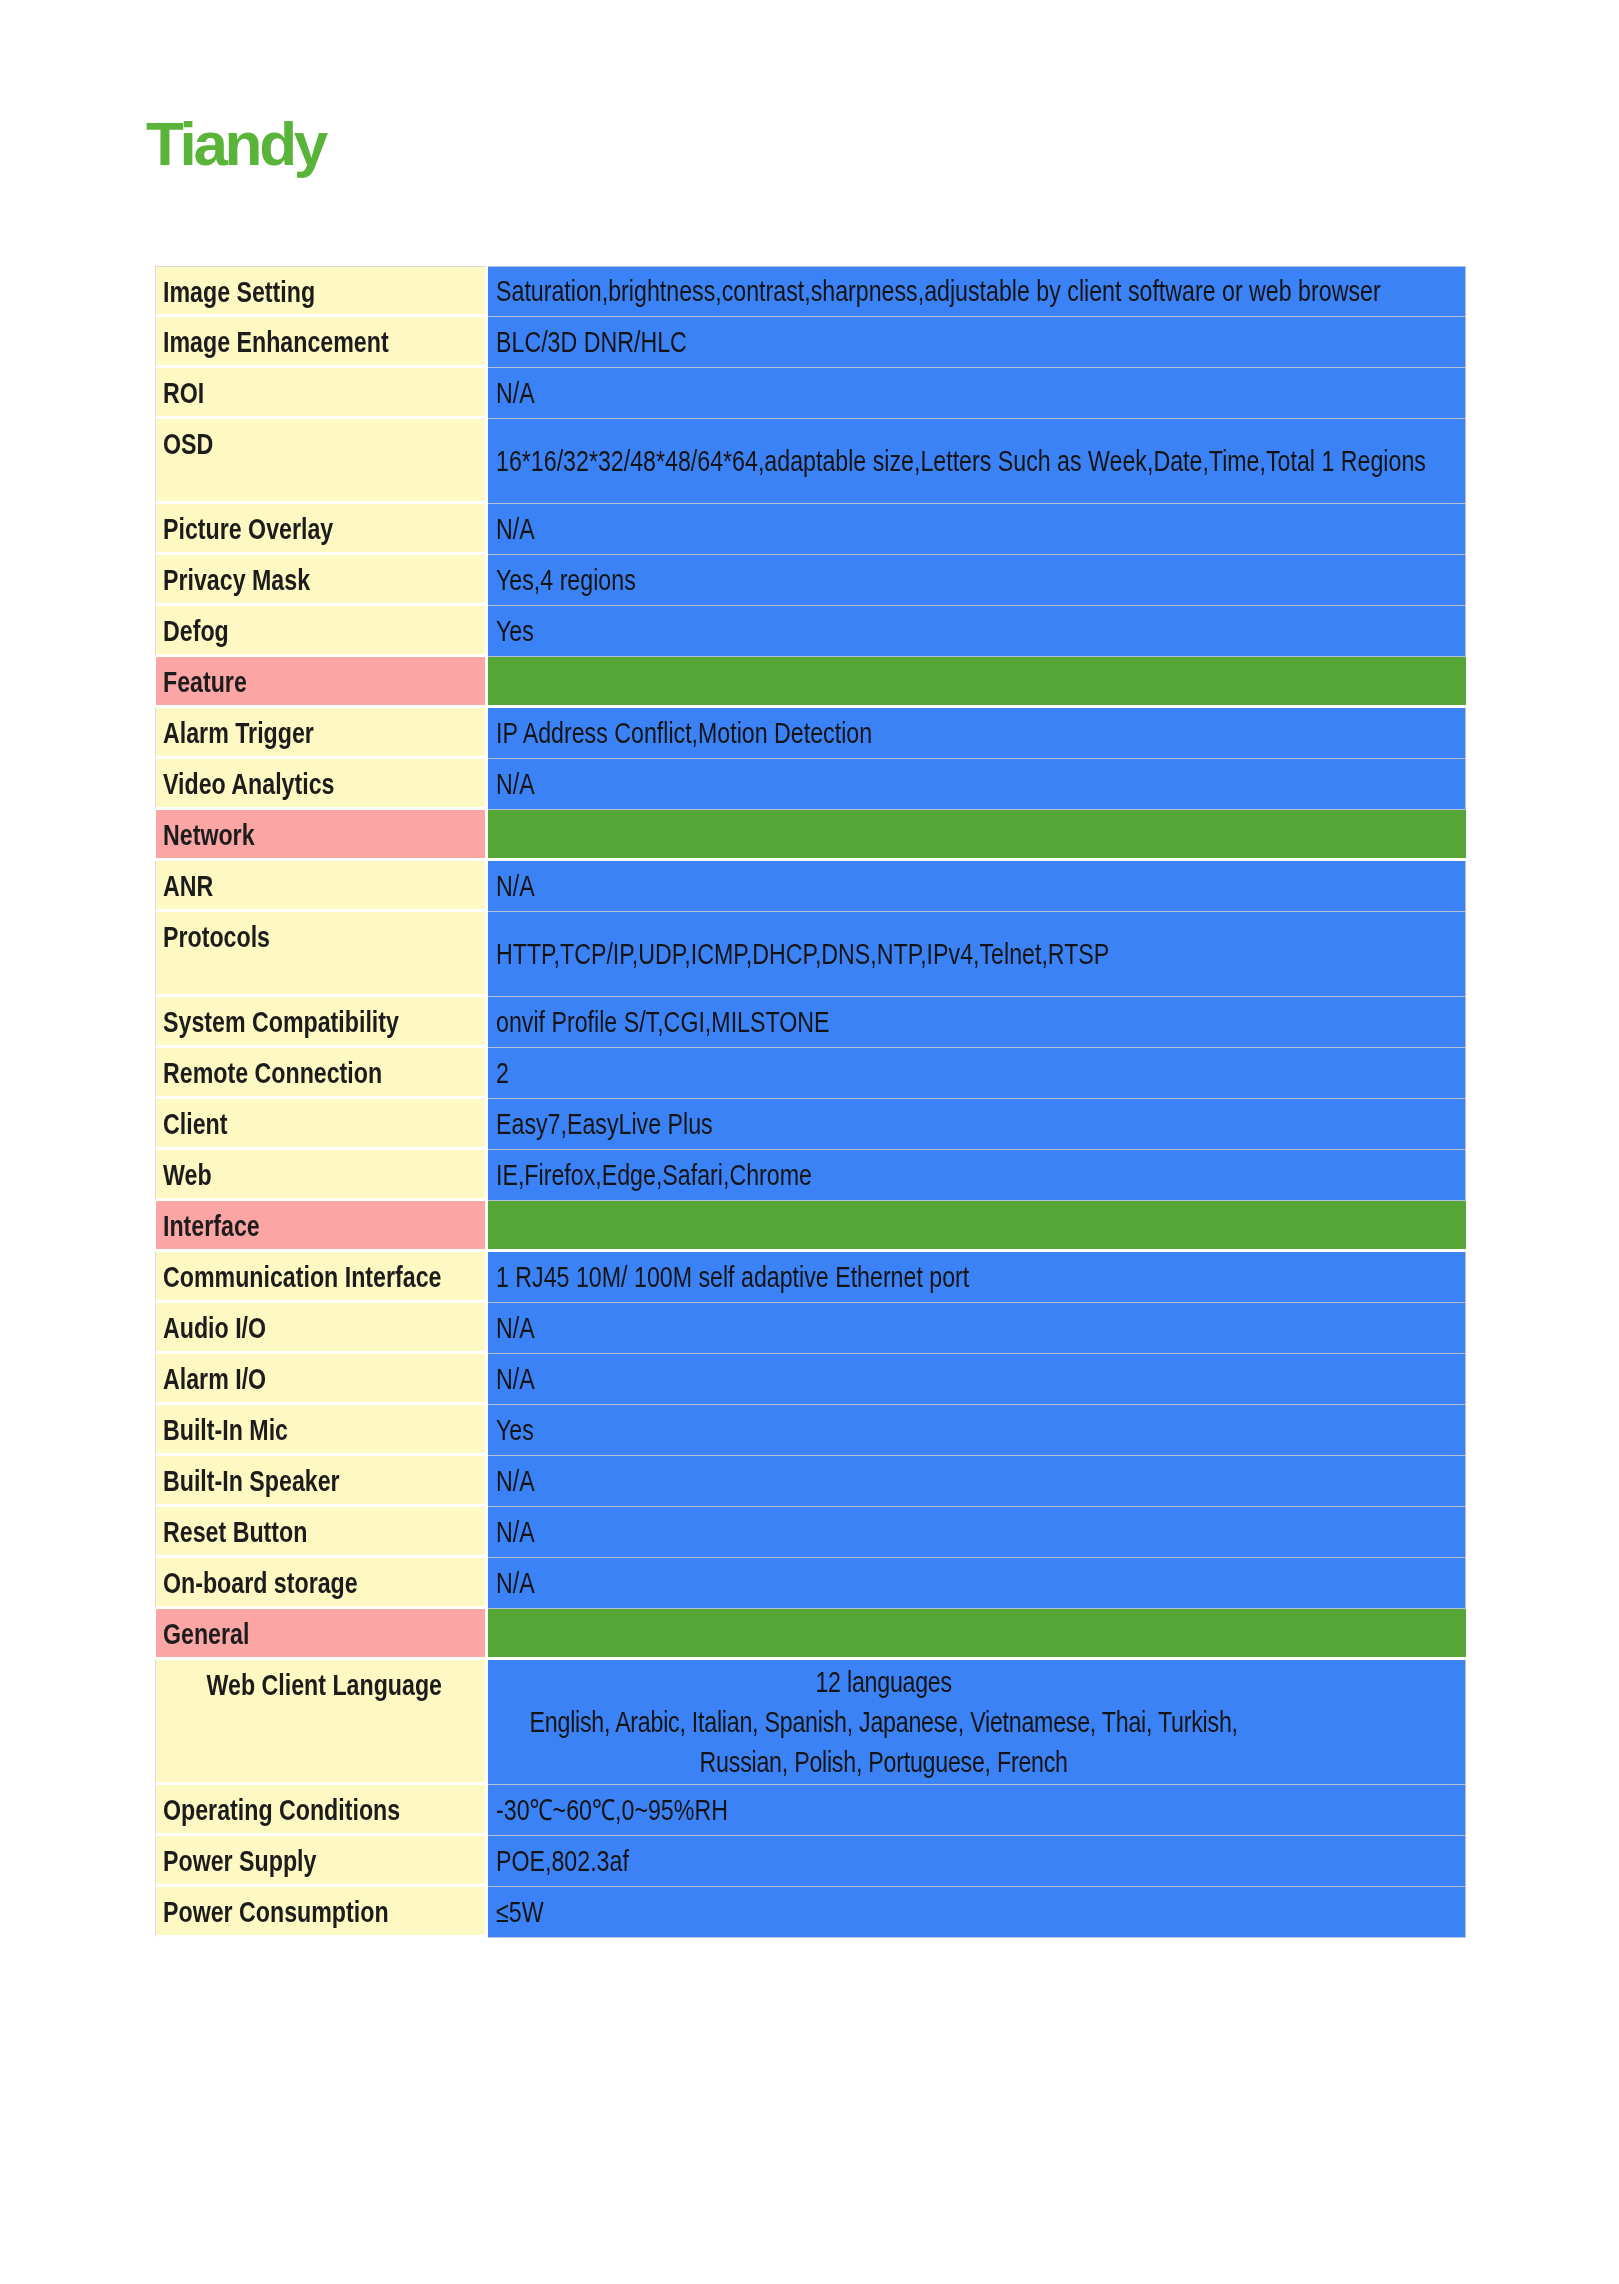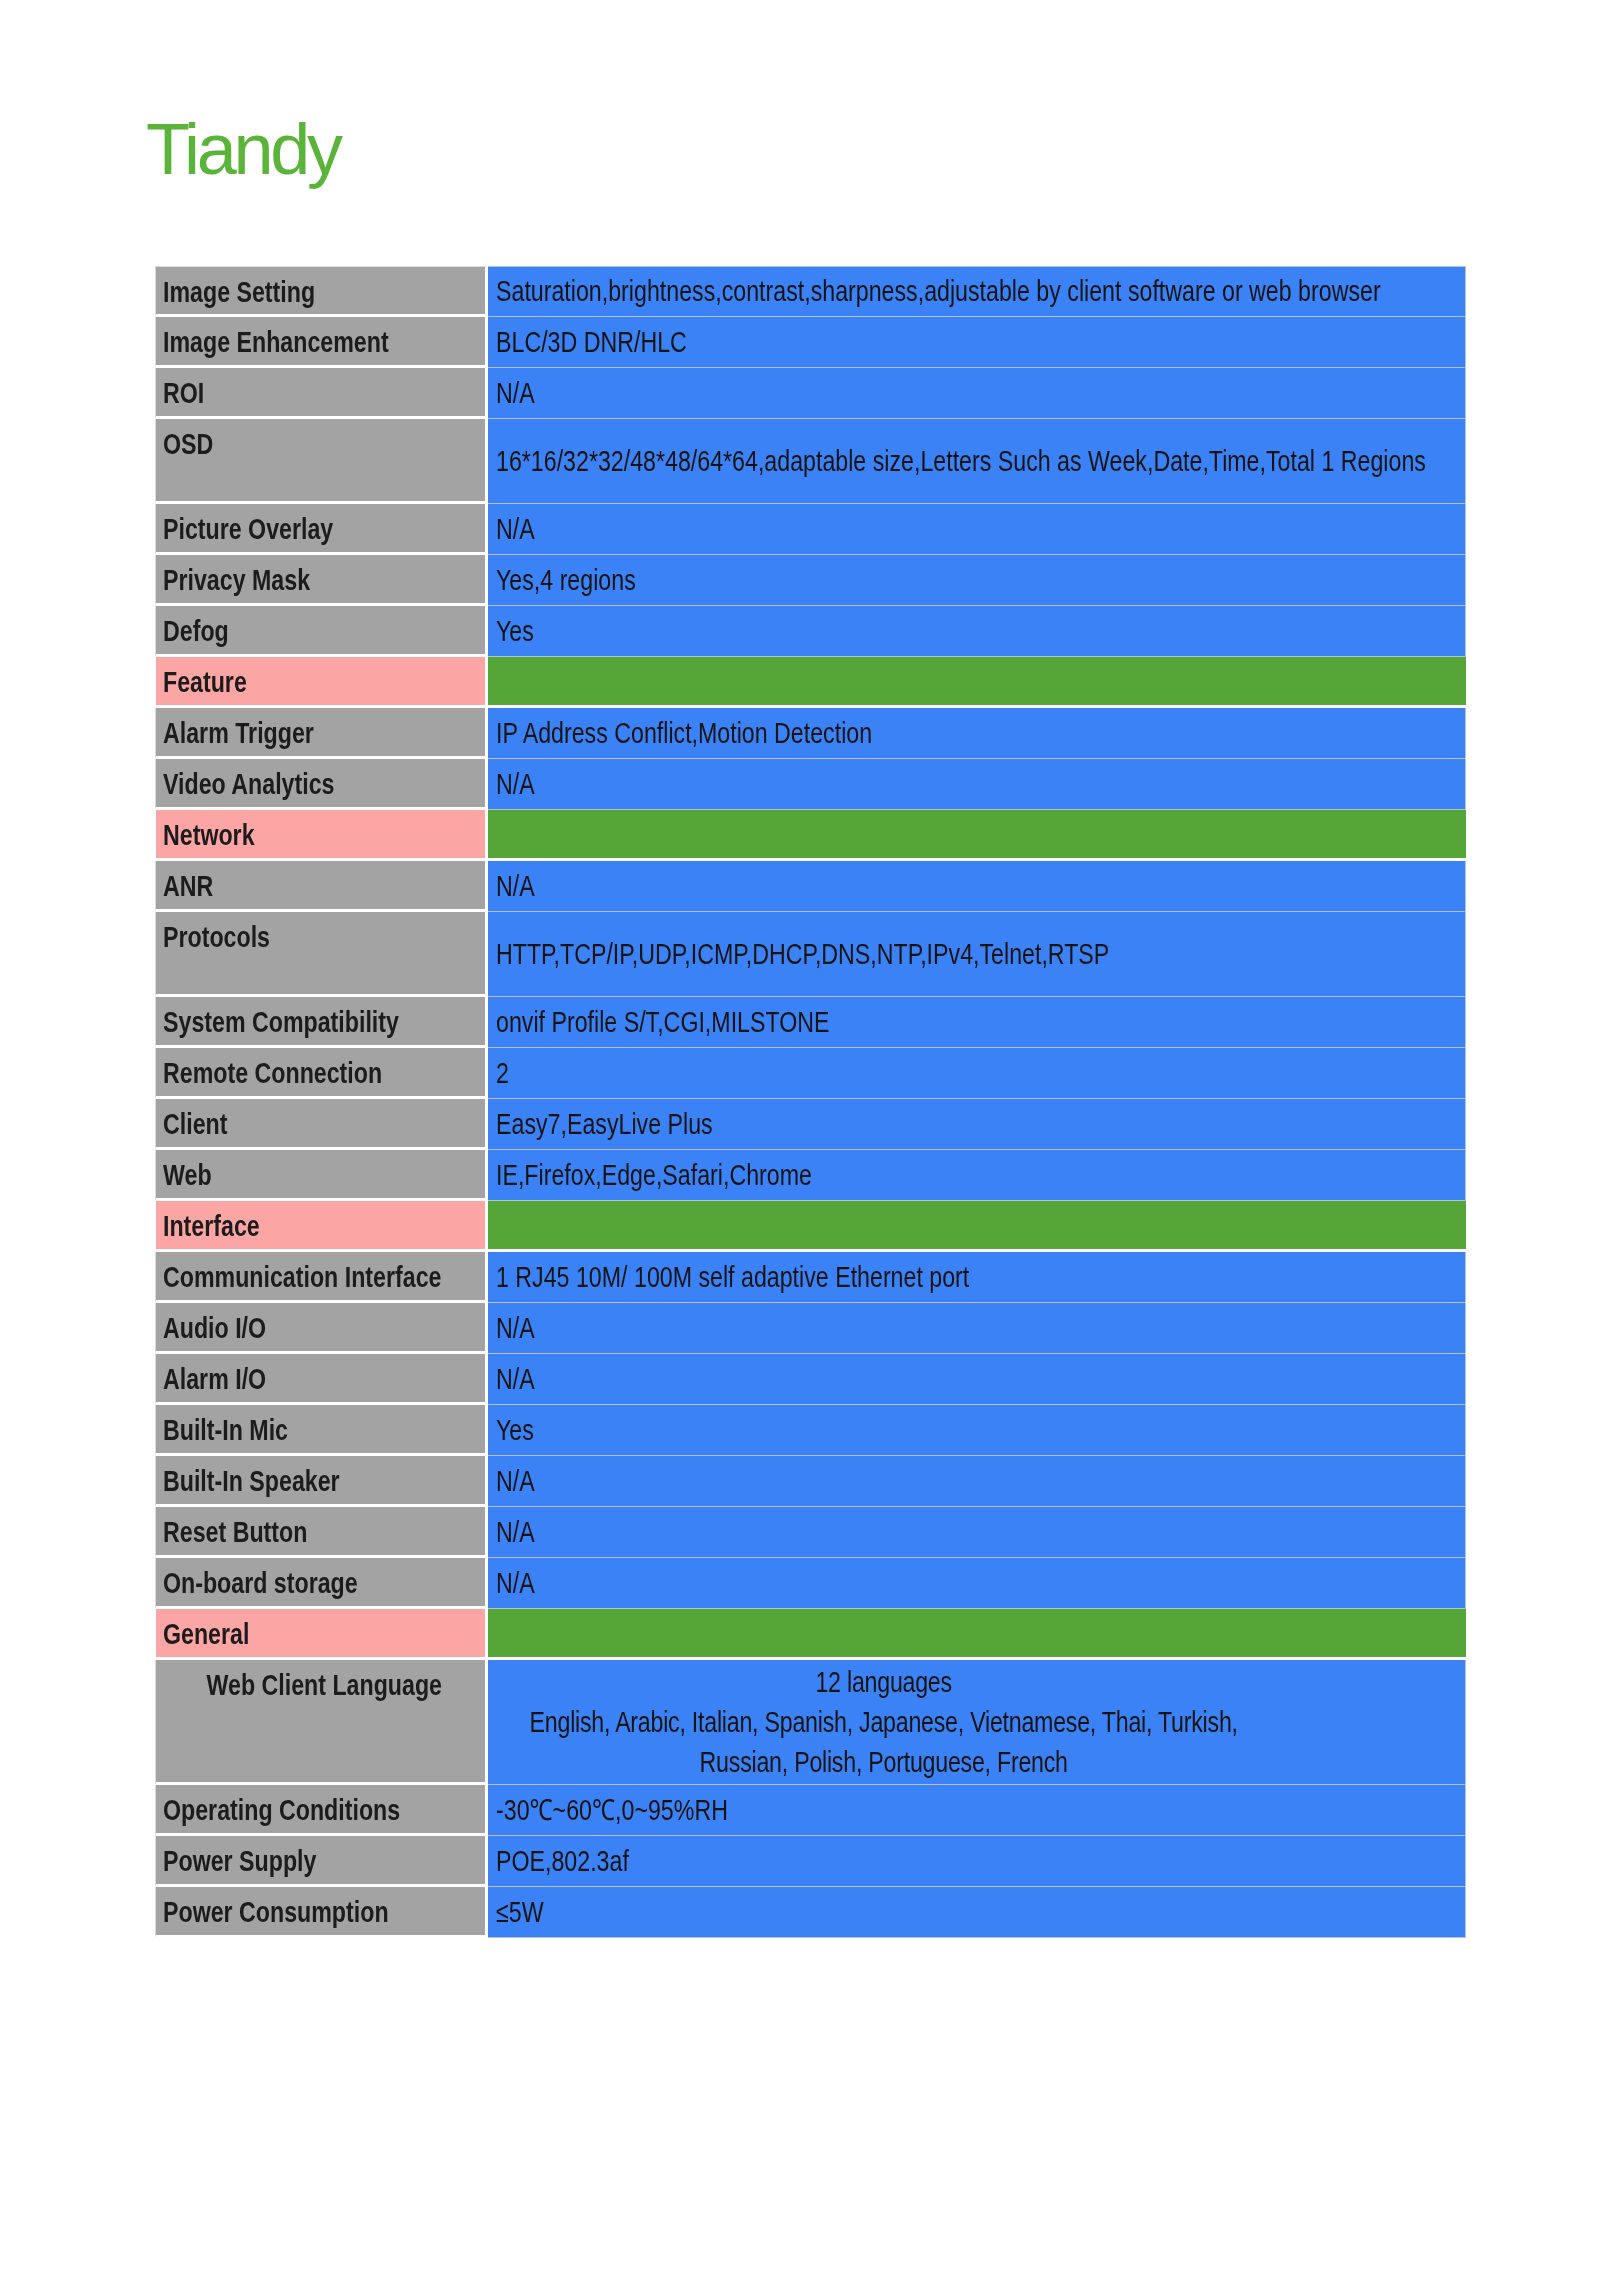--- a/index.html
+++ b/index.html
@@ -12,7 +12,7 @@
   }
   .logo {
     position:absolute; left:146px; top:110px;
-    font-size:72px; line-height:1.1; font-weight:normal;
+    font-size:62px; line-height:1.1; font-weight:bold;
     letter-spacing:-3.3px;
     color:#5bb43a;
   }

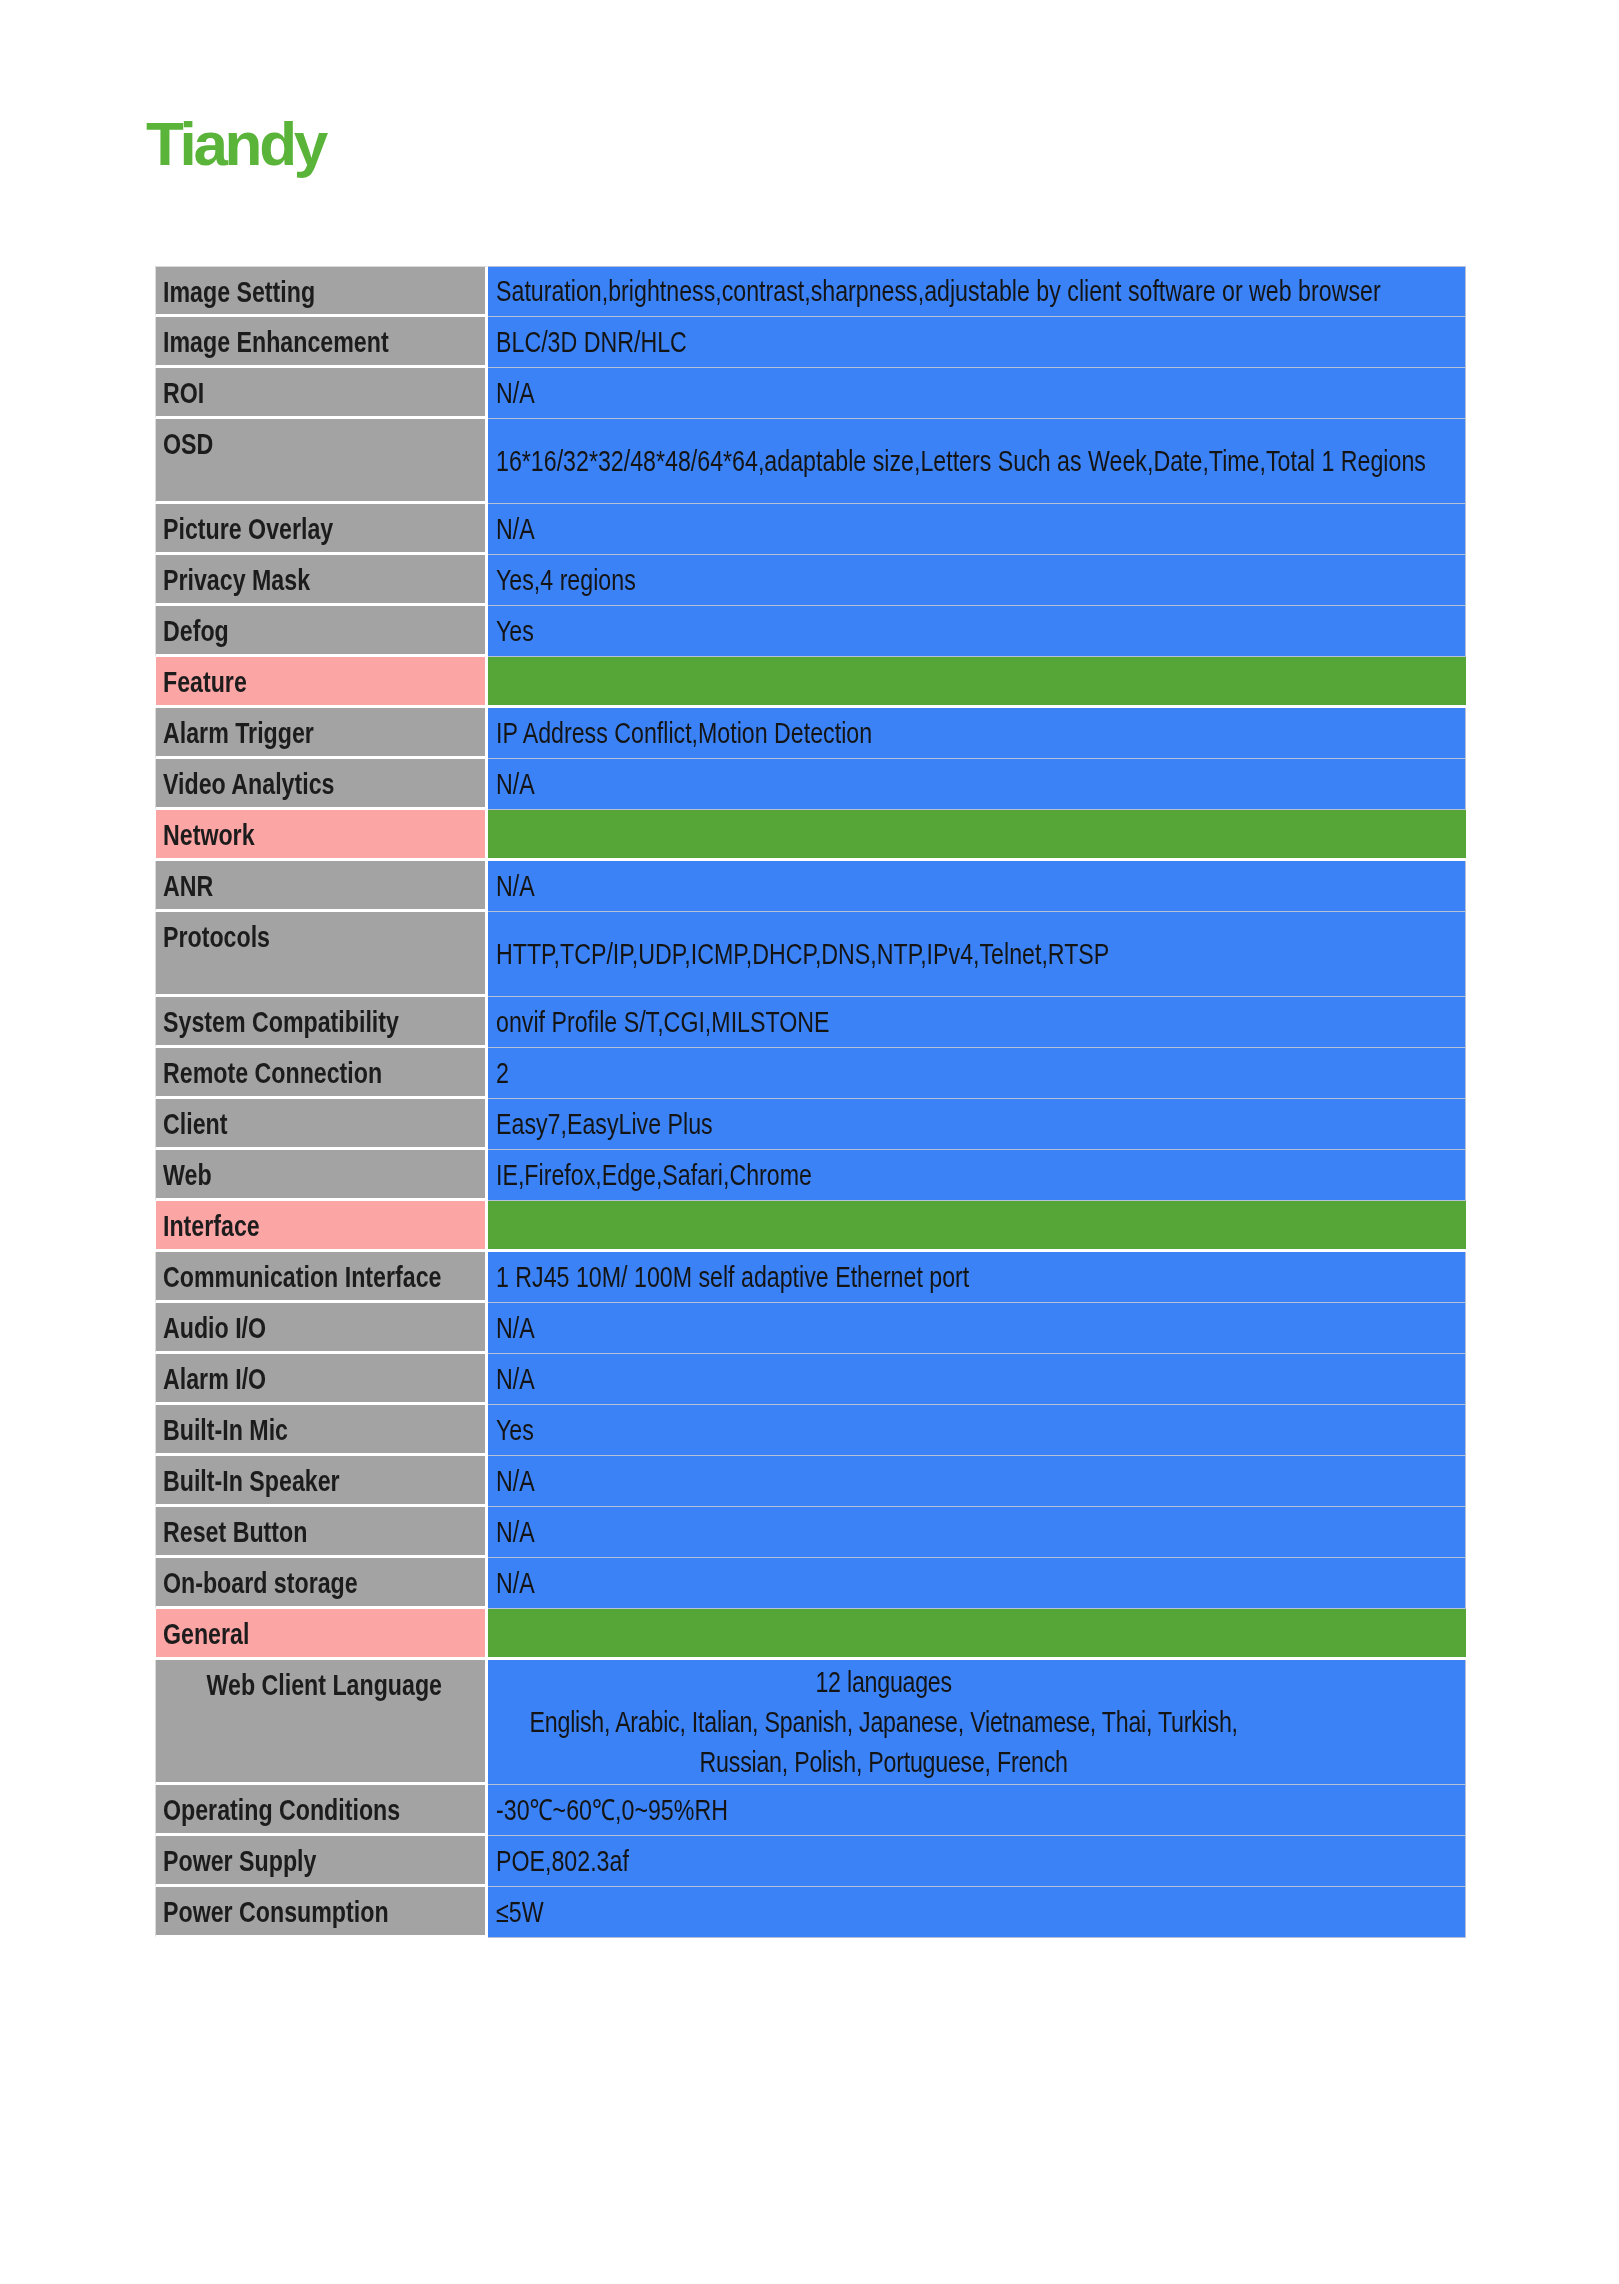--- a/index.html
+++ b/index.html
@@ -26,7 +26,7 @@
 
   .cell-label {
     width:333px; flex:0 0 333px;
-    background:#a3a3a3;
+    background:#fef9c3;
     border-right:3.3px solid #ffffff;
     border-bottom:3.3px solid #ffffff;
     border-left:0.7px solid #dadada;

